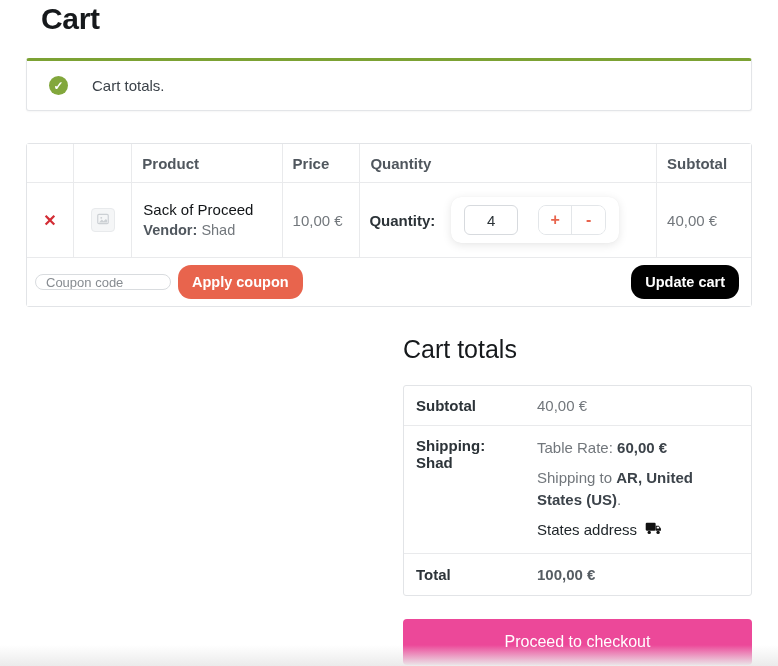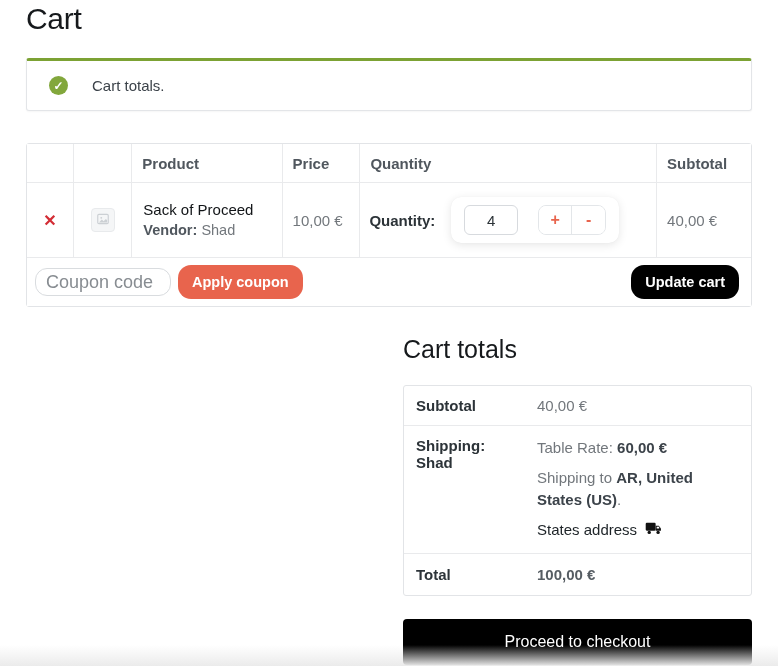--- a/index.html
+++ b/index.html
@@ -7,7 +7,7 @@
               font-family:"Liberation Sans", sans-serif; color:#1d2327; position:relative; }
   .content { width:726px; margin-left:26px; padding-top:2px; }
 
-  h1.page-title { font-size:30px; font-weight:400; color:#16191c; letter-spacing:-0.3px; }
+  h1.page-title { font-size:30px; font-weight:700; color:#16191c; letter-spacing:-0.3px;margin-left:15px; }
 
   
   .notice { margin-top:22px; background:#fff; border:1px solid #e3e5e8; border-top:3px solid #7ca234;

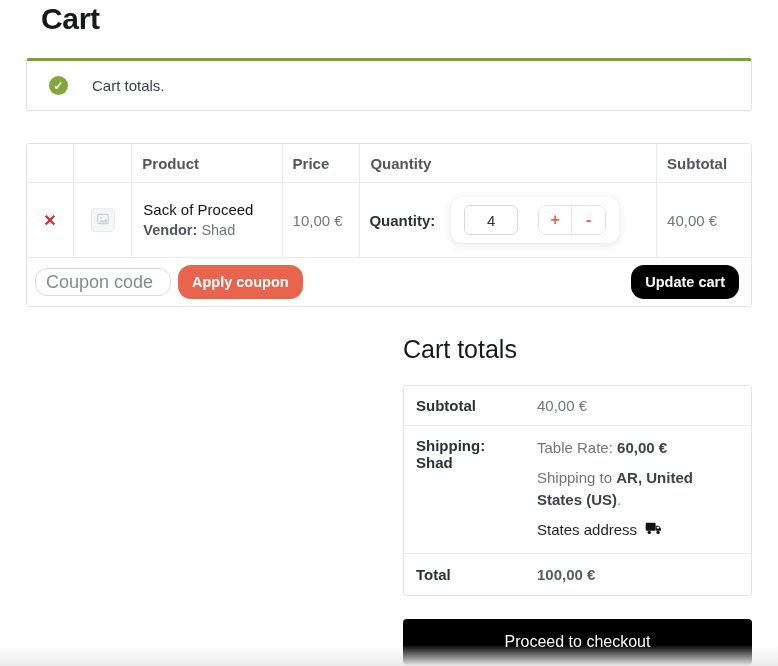--- a/index.html
+++ b/index.html
@@ -54,8 +54,8 @@
 
   tr.coupon-row td { height:48px; padding:0 12px 0 8px; }
   .coupon-bar { display:flex; align-items:center; }
-  input.coupon-input { width:136px; height:28px; border:1px solid #d9dcdf; border-radius:12px;
-                       padding:0 10px; font-size:18px; color:#2c3338; font-family:inherit; outline:none; }
+  input.coupon-input { width:136px; height:16px; border:1px solid #d9dcdf; border-radius:12px;
+                       padding:0 10px; font-size:13px; color:#2c3338; font-family:inherit; outline:none; }
   input.coupon-input::placeholder { color:#878c91; }
   .btn { border:none; border-radius:13px; font-family:inherit; font-weight:700; cursor:pointer; color:#fff; }
   .btn-apply { margin-left:7px; background:#e8644d; font-size:14.5px; padding:9px 14px; }

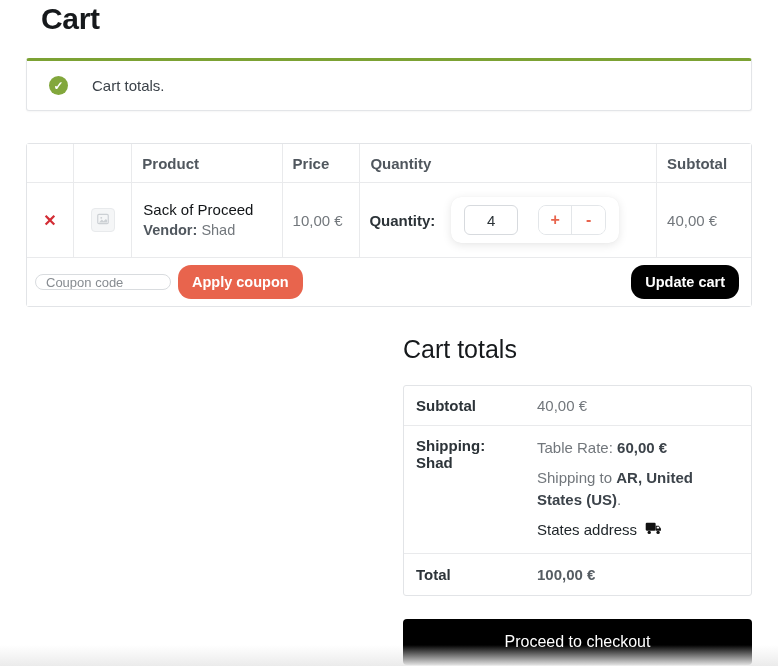--- a/index.html
+++ b/index.html
@@ -79,7 +79,7 @@
   tr.total-row th { padding-top:12px; padding-bottom:12px; }
   .total-value { font-weight:700; color:#565d63; }
 
-  .btn-checkout { display:block; width:349px; margin-top:23px; background:#000000;
+  .btn-checkout { display:block; width:349px; margin-top:23px; background:#ec4899;
                   font-size:16px; font-weight:500; padding:14px 0; text-align:center; border-radius:4px; }
 
   .bottom-fade { position:absolute; left:0; bottom:0; width:778px; height:21px;

